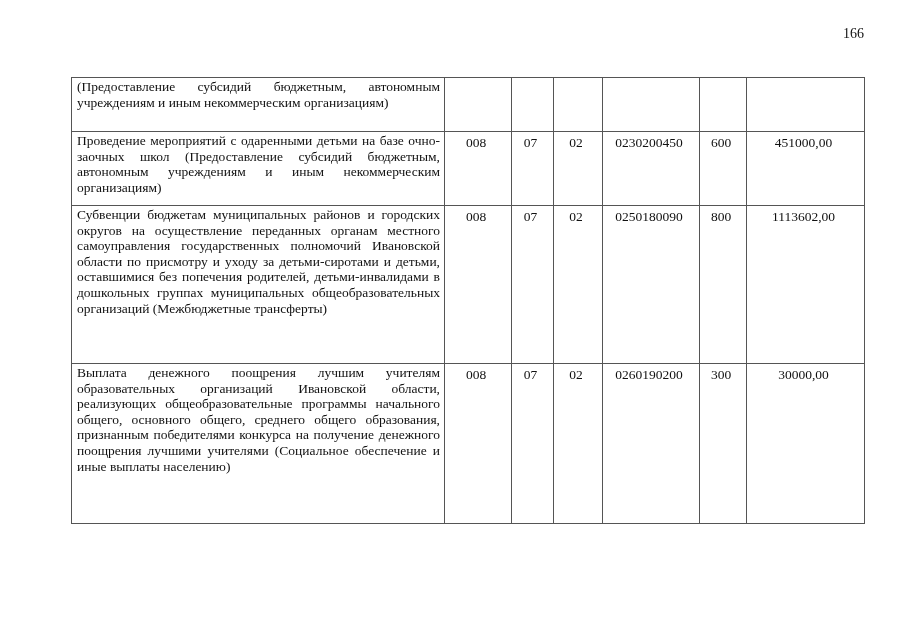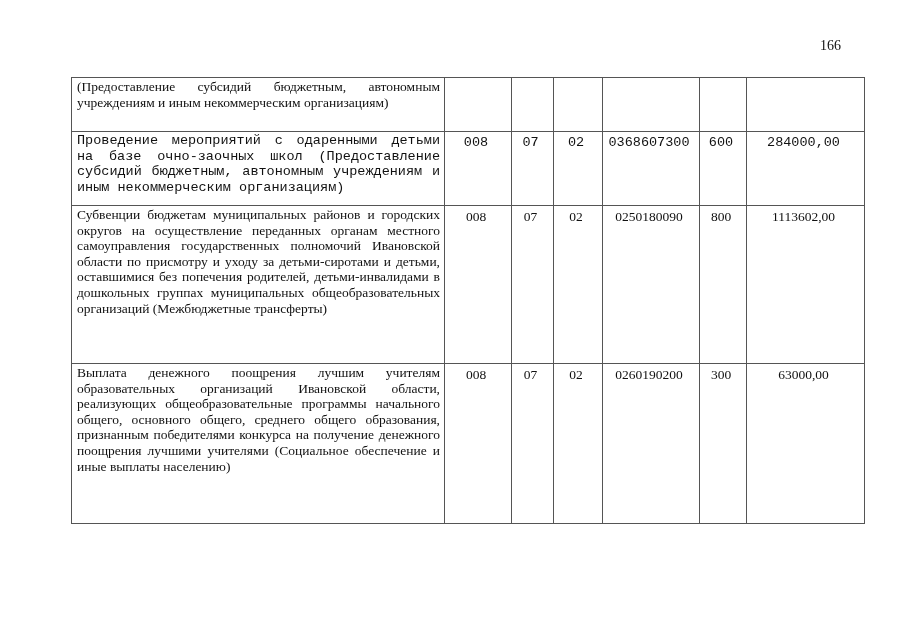--- a/index.html
+++ b/index.html
@@ -17,10 +17,10 @@
     }
     .page-number {
       position: absolute;
-      top: 38px;
+      top: 26px;
       left: 820px;
       width: 44px;
-      text-align: left;
+      text-align: right;
       font-size: 14px;
       line-height: 16px;
     }

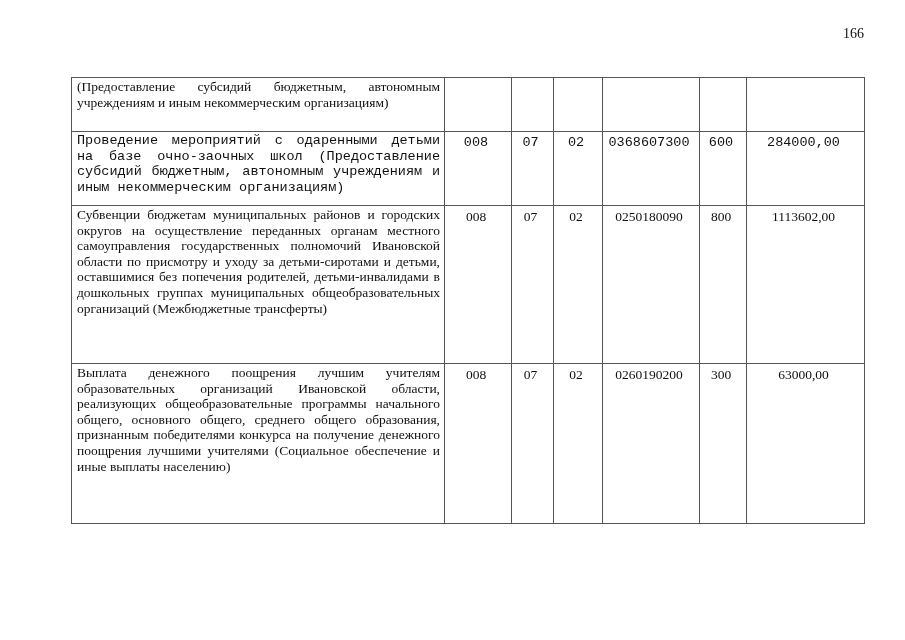--- a/index.html
+++ b/index.html
@@ -57,7 +57,7 @@
     col.c-vr   { width: 47px; }
     col.c-sum  { width: 118px; }
     tr.r0 td { height: 50px; }
-    tr.r1 td { height: 70px; font-family: Liberation Mono, monospace; }
+    tr.r1 td { height: 70px; }
     tr.r2 td { height: 154px; }
     tr.r3 td { height: 34px; }
     tr.r4 td { height: 156px; }

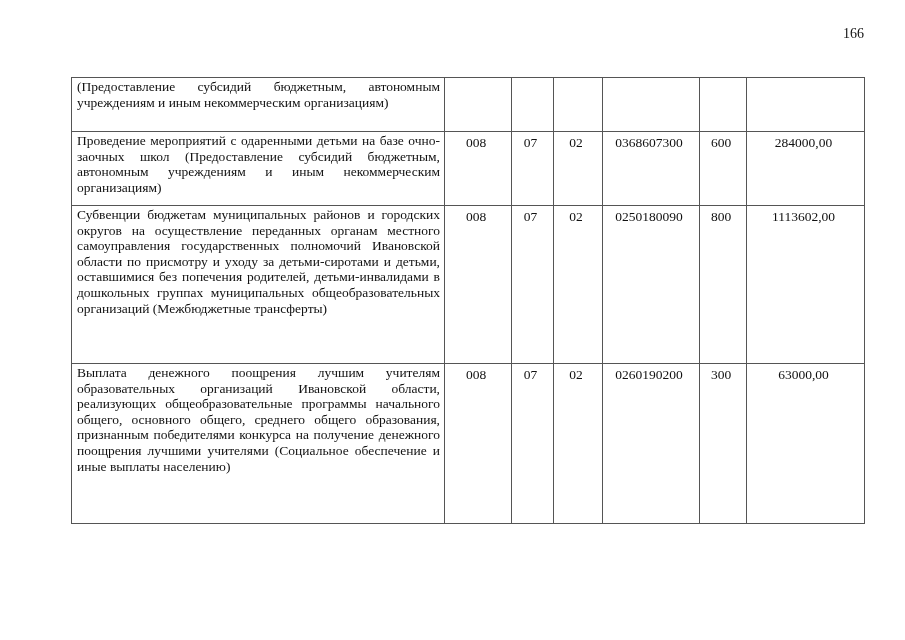--- a/index.html
+++ b/index.html
@@ -92,7 +92,7 @@
       <td class="num">008</td>
       <td class="num">07</td>
       <td class="num">02</td>
-      <td class="num">0368607300</td>
+      <td class="num">0230200450</td>
       <td class="num">600</td>
       <td class="num">284000,00</td>
     </tr>

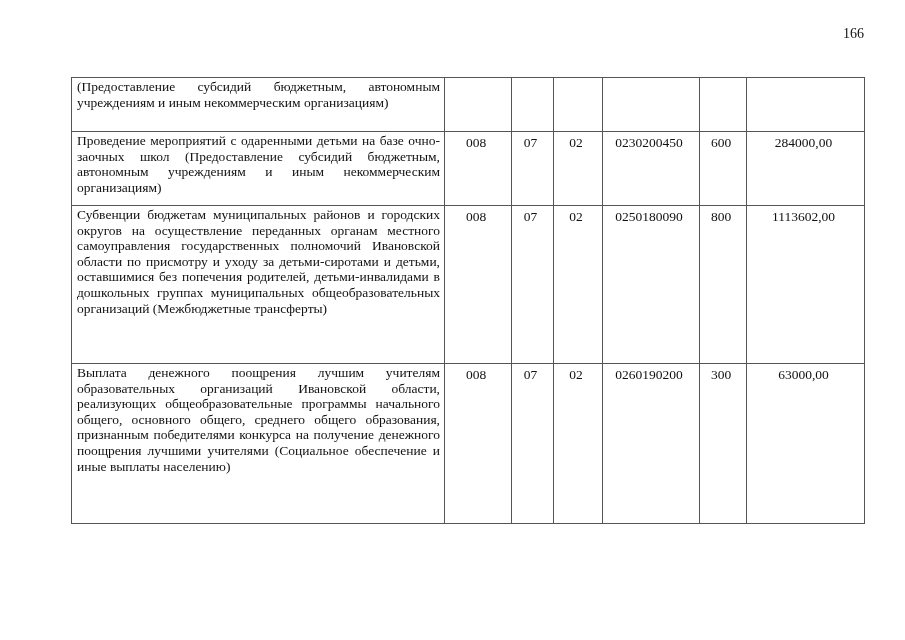--- a/index.html
+++ b/index.html
@@ -94,7 +94,7 @@
       <td class="num">02</td>
       <td class="num">0230200450</td>
       <td class="num">600</td>
-      <td class="num">284000,00</td>
+      <td class="num">451000,00</td>
     </tr>
     <tr class="r2">
       <td class="desc">Субвенции бюджетам муниципальных районов и городских округов на осуществление переданных органам местного самоуправления государственных полномочий Ивановской области по присмотру и уходу за детьми-сиротами и детьми, оставшимися без попечения родителей, детьми-инвалидами в дошкольных группах муниципальных общеобразовательных организаций (Межбюджетные трансферты)</td>

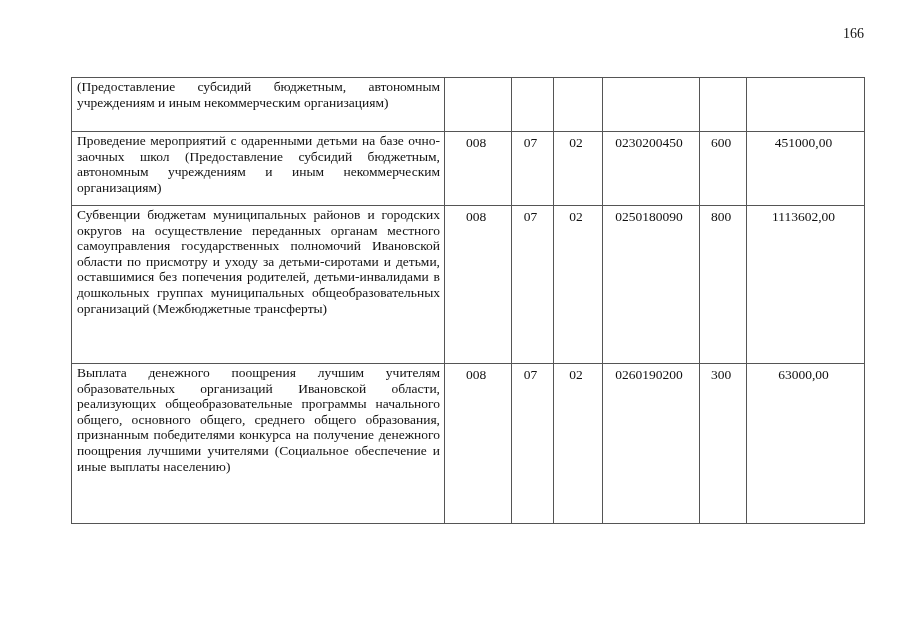--- a/index.html
+++ b/index.html
@@ -112,7 +112,7 @@
       <td class="num">02</td>
       <td class="num">0260190200</td>
       <td class="num">300</td>
-      <td class="num">63000,00</td>
+      <td class="num">30000,00</td>
     </tr>
   </tbody>
 </table>

